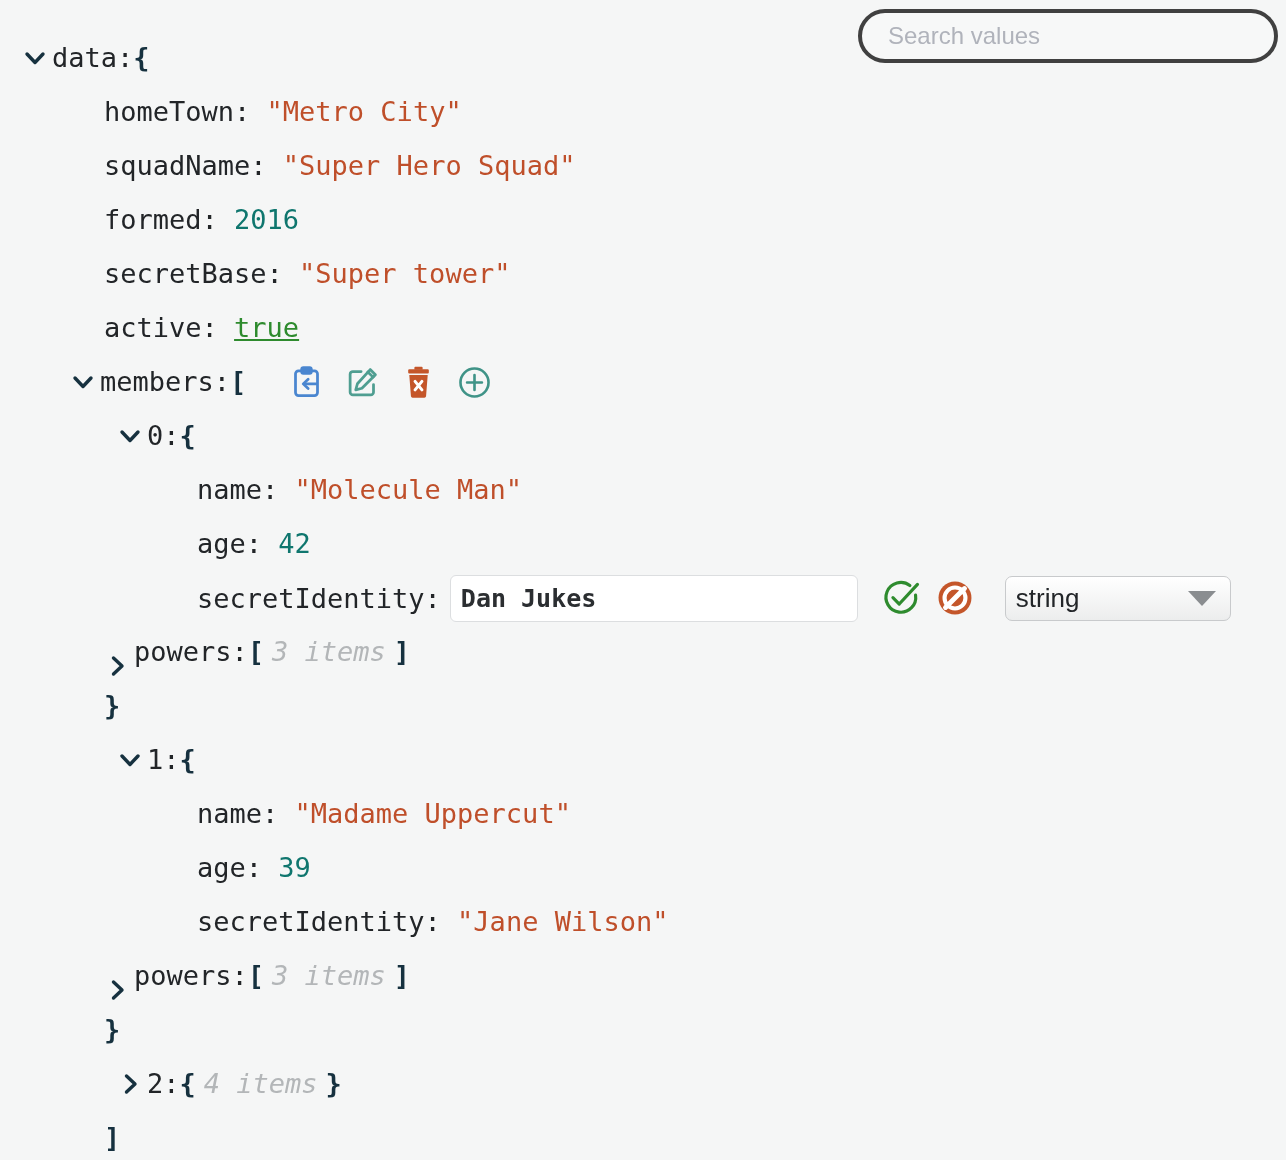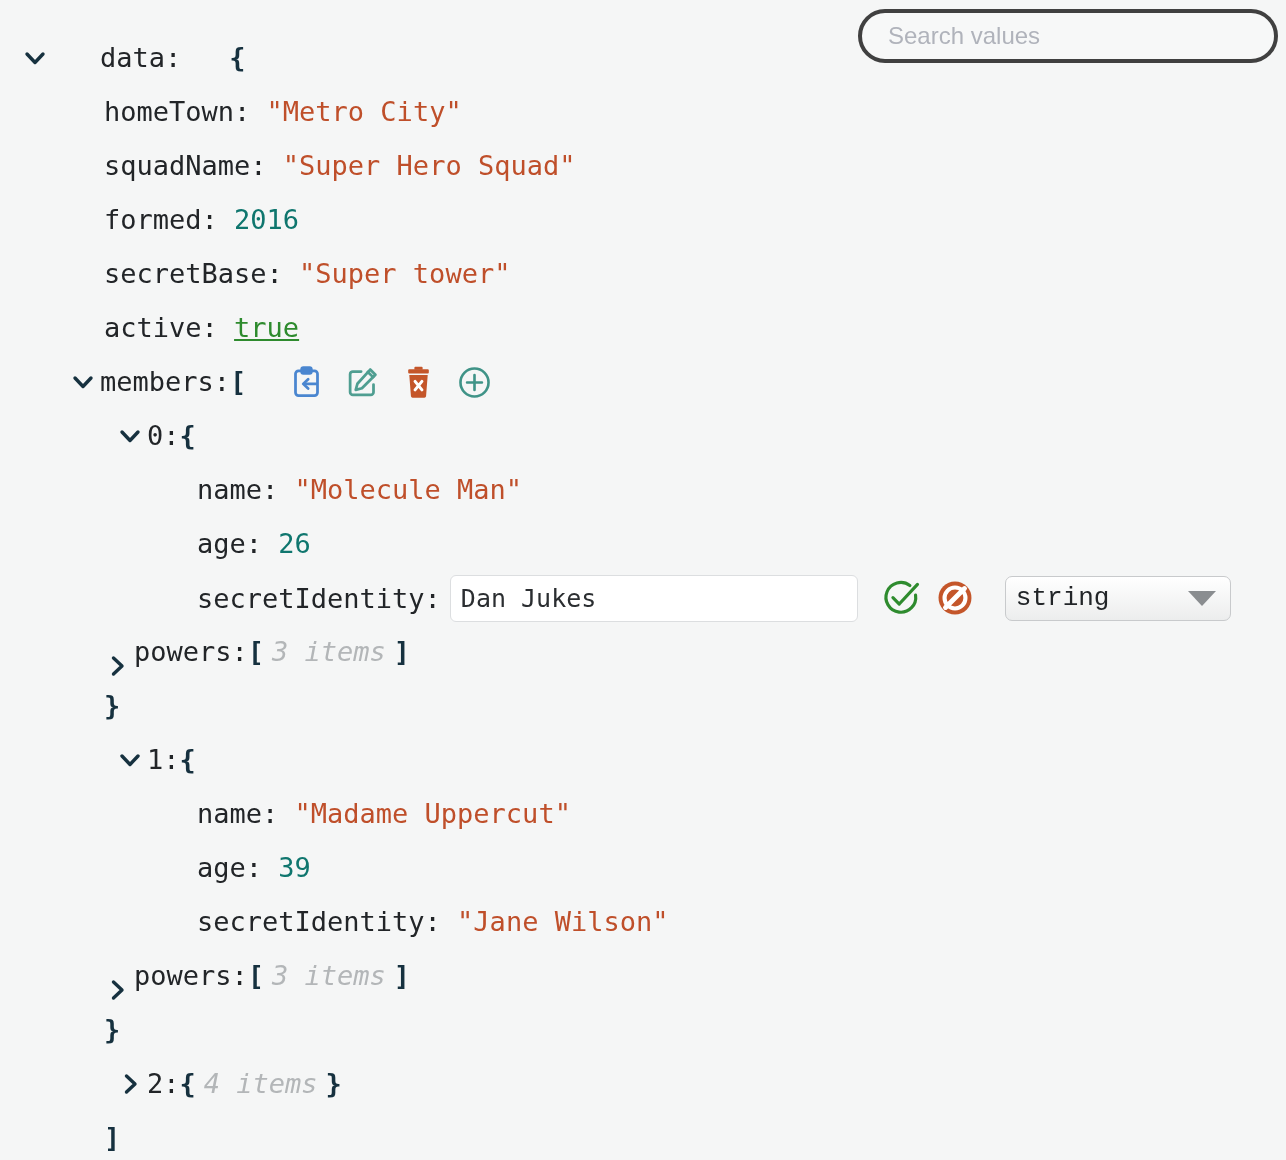--- a/index.html
+++ b/index.html
@@ -60,7 +60,7 @@
     display: flex;
     align-items: center;
   }
-  .ind1 { padding-left: 22px; gap: 48px; }
+  .ind1 { padding-left: 22px; }
   .ind2 { padding-left: 70px; }
   .ind3 { padding-left: 104px; }
   .ind4 { padding-left: 117px; }

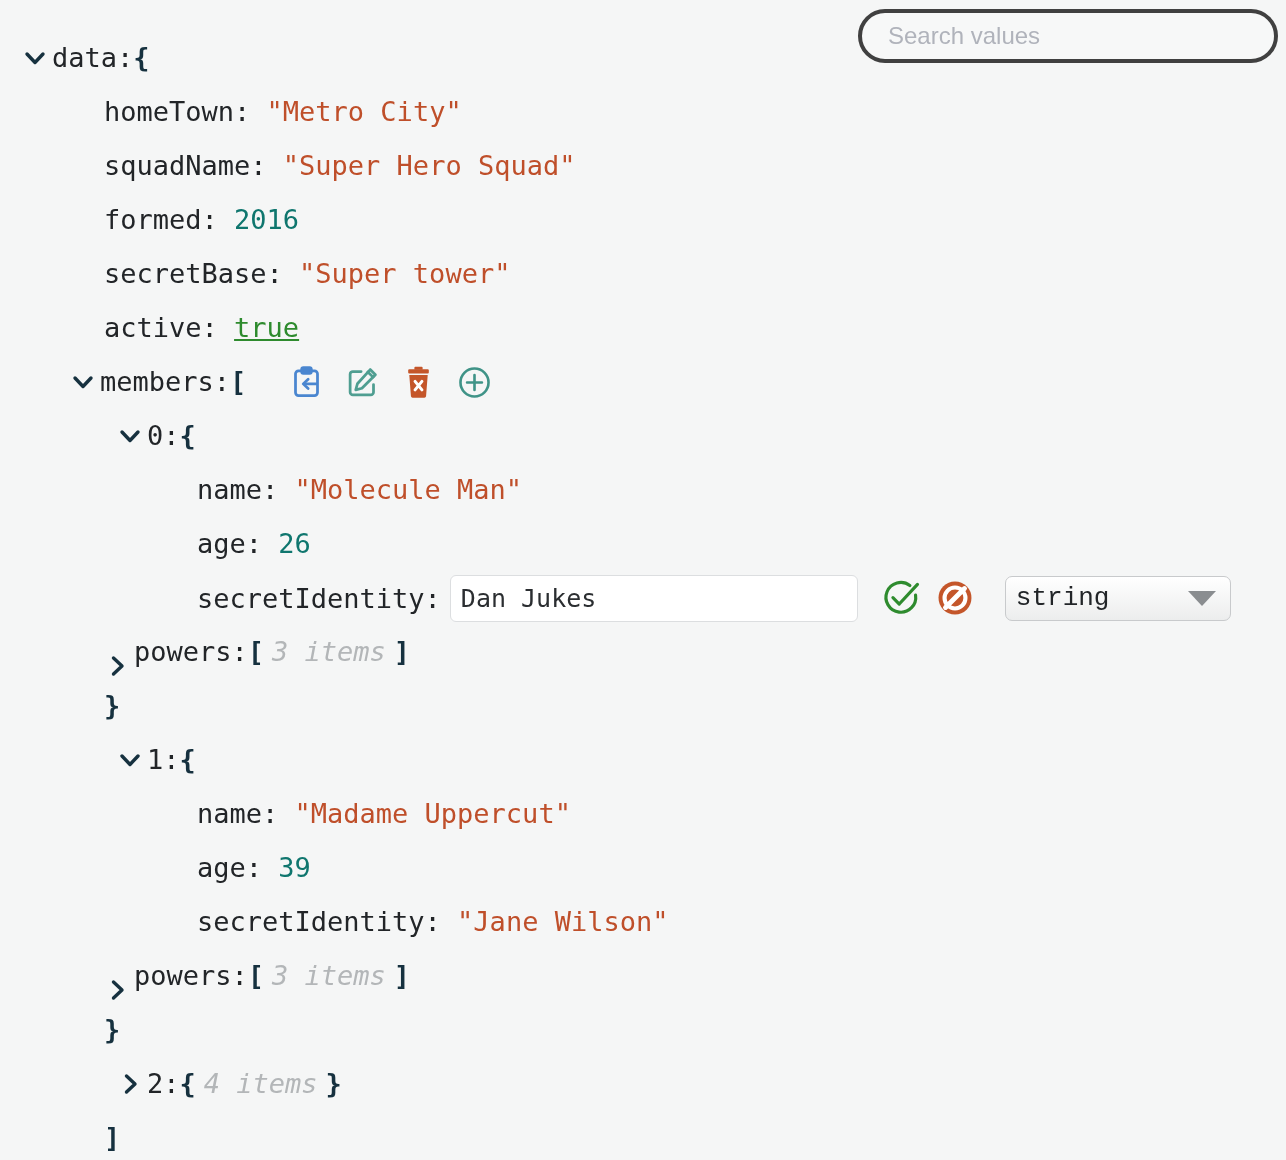--- a/index.html
+++ b/index.html
@@ -290,7 +290,7 @@
   <div class="row ind6">
     <span class="key">age:</span>
     <span>&nbsp;</span>
-    <span class="num">26</span>
+    <span class="num">42</span>
   </div>
 
   <div class="row"></div>

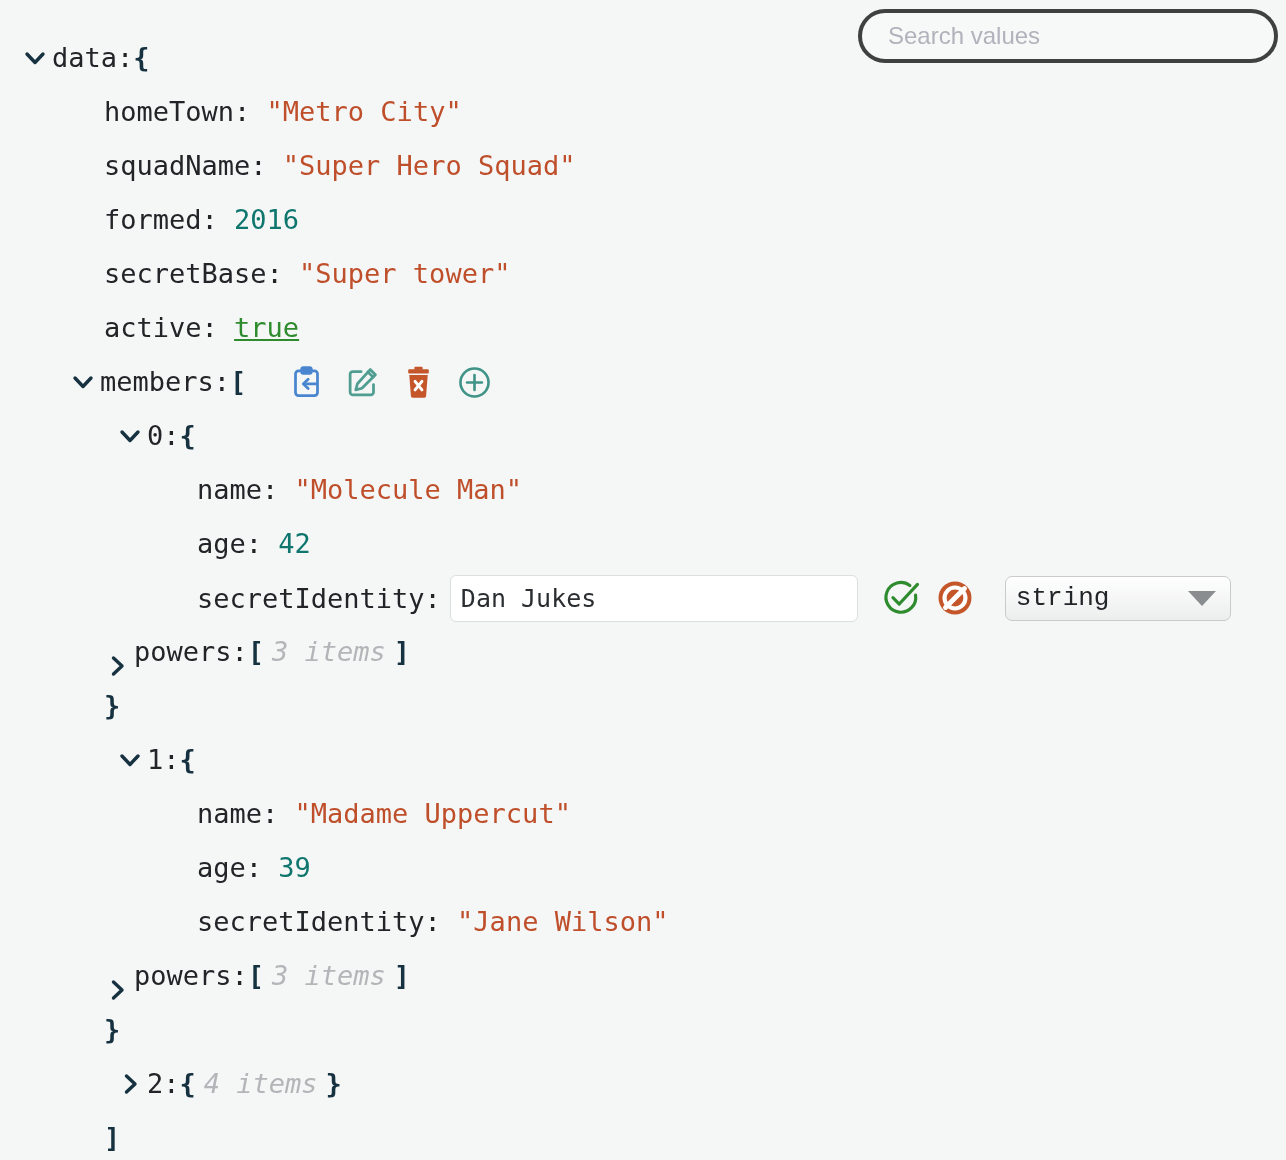--- a/index.html
+++ b/index.html
@@ -140,6 +140,7 @@
     padding: 0 10px;
     outline: none;
     caret-color: #111;
+    font-weight: bold;
   }
   .icon-btn {
     width: 38px;

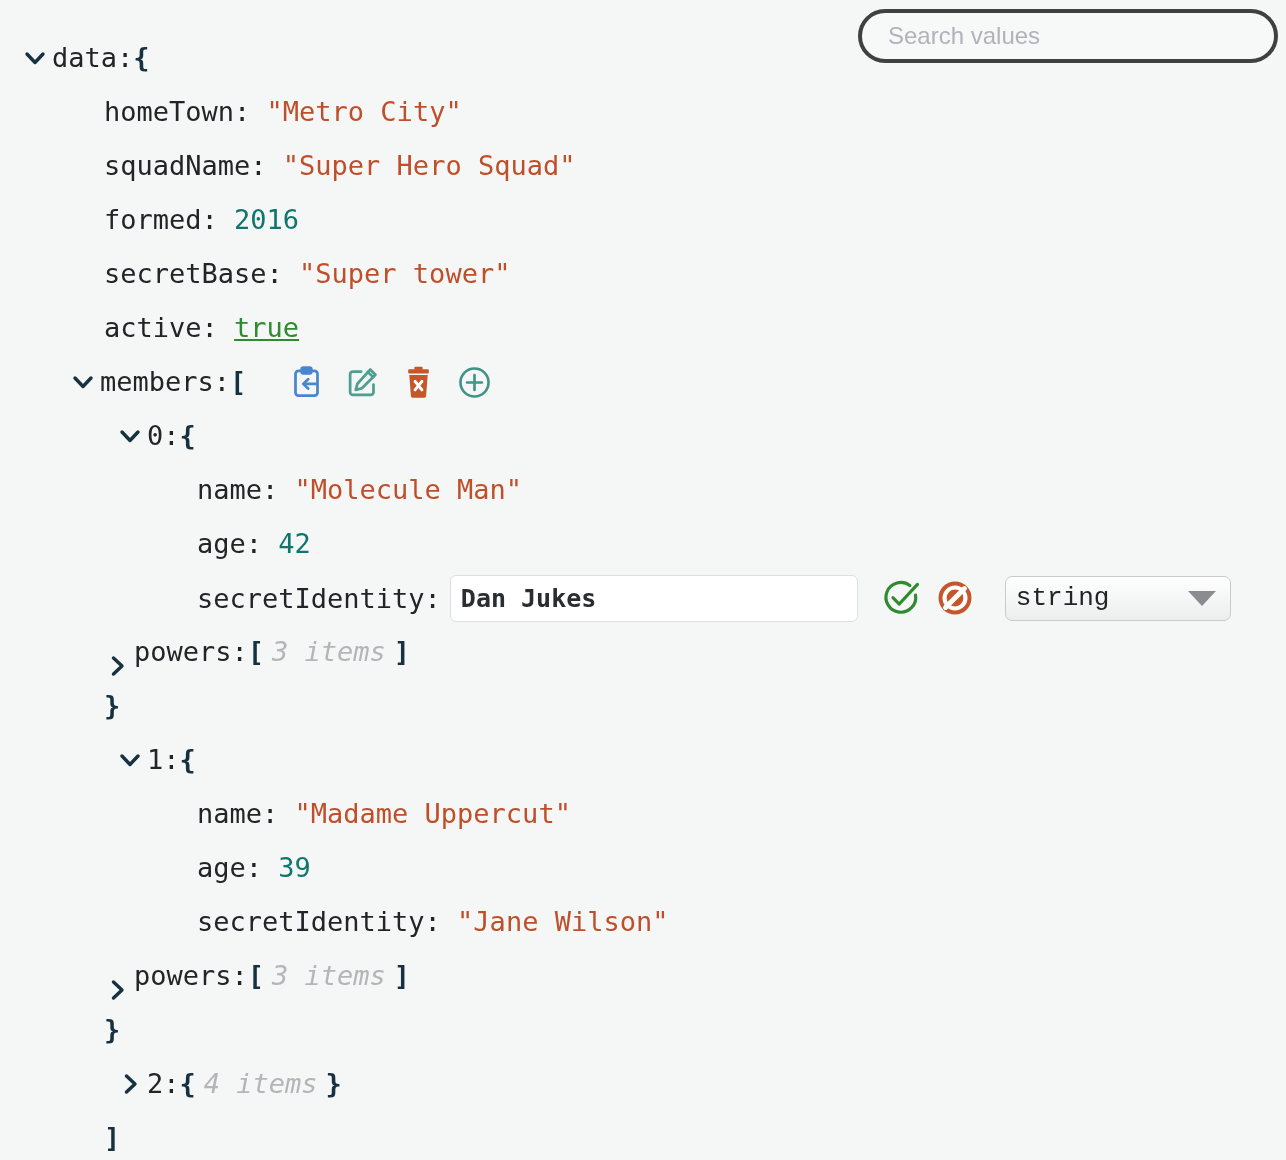--- a/index.html
+++ b/index.html
@@ -158,7 +158,7 @@
     border: 1px solid #c8cacc;
     border-radius: 7px;
     background: linear-gradient(#ffffff, #eceded);
-    font-family: Liberation Mono, monospace;
+    font-family: Liberation Sans, sans-serif;
     font-size: 26px;
     color: #222528;
     padding: 0 10px;

